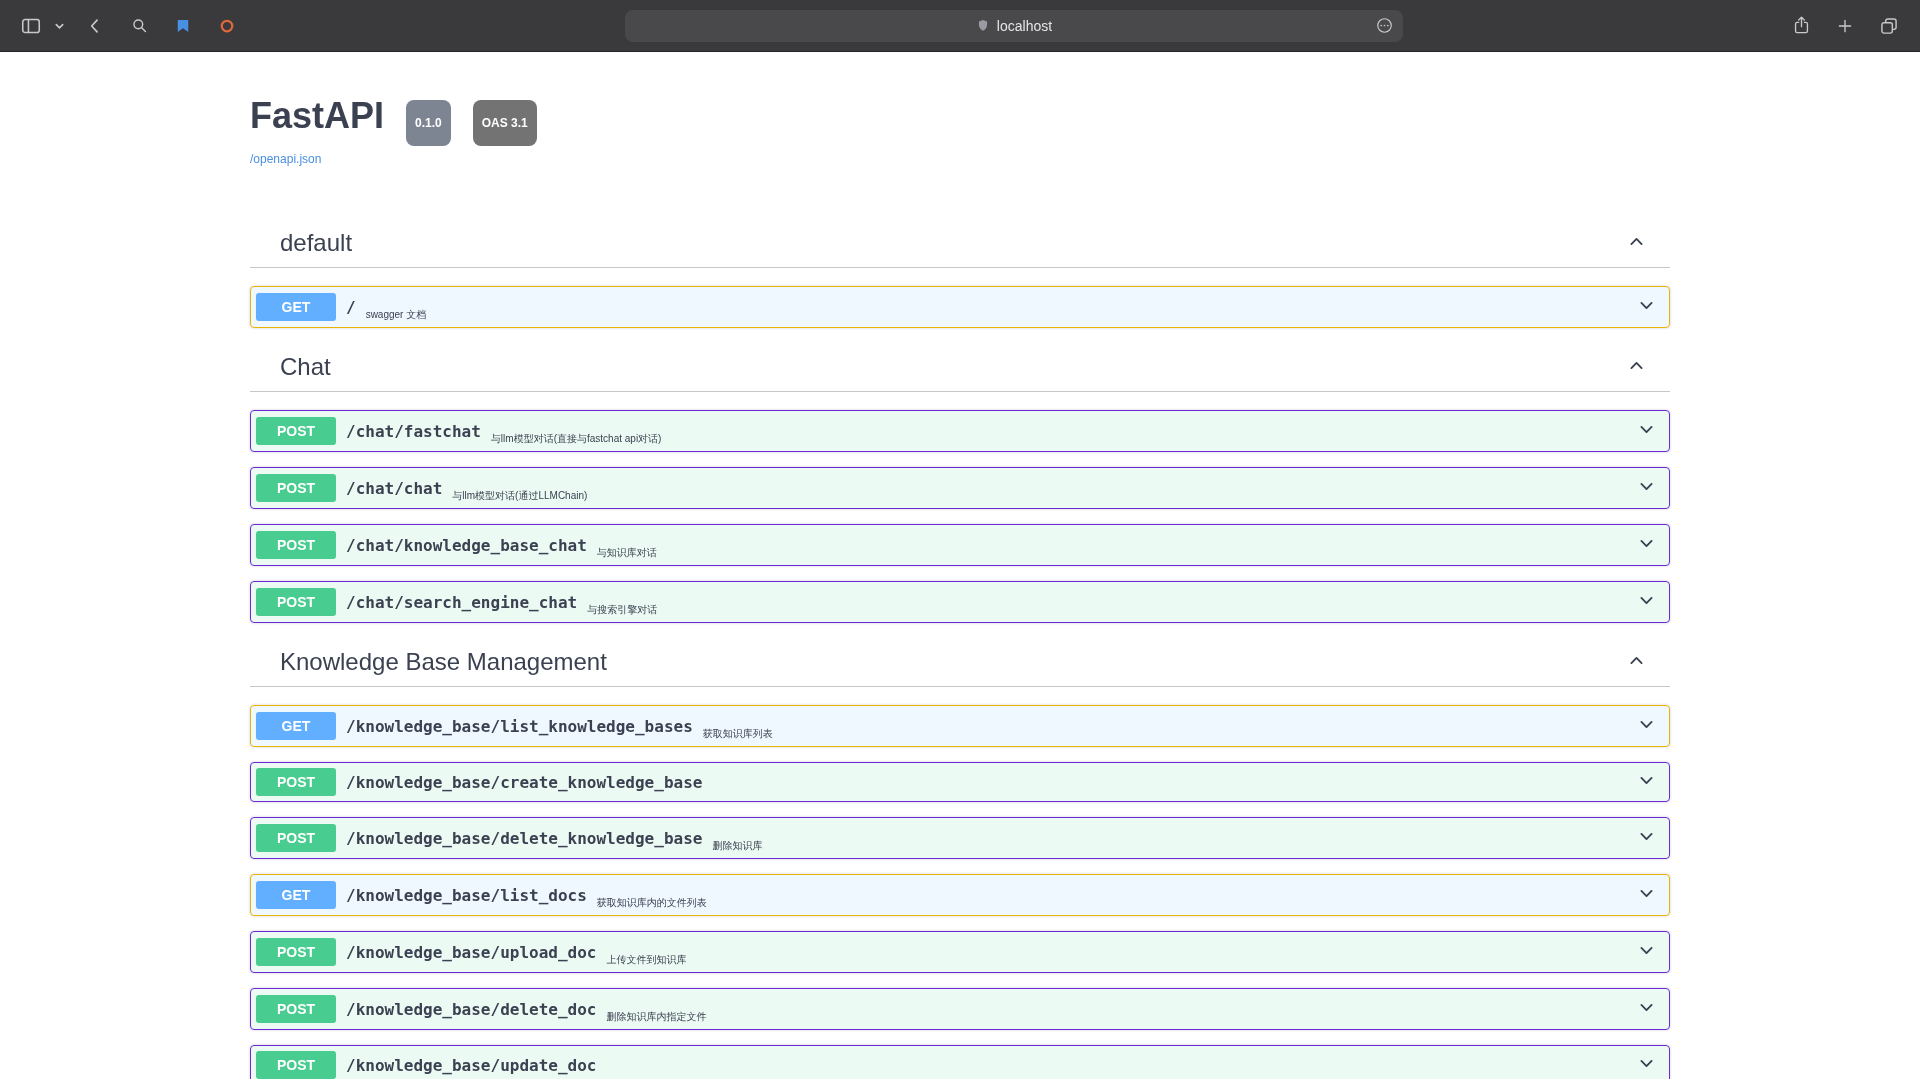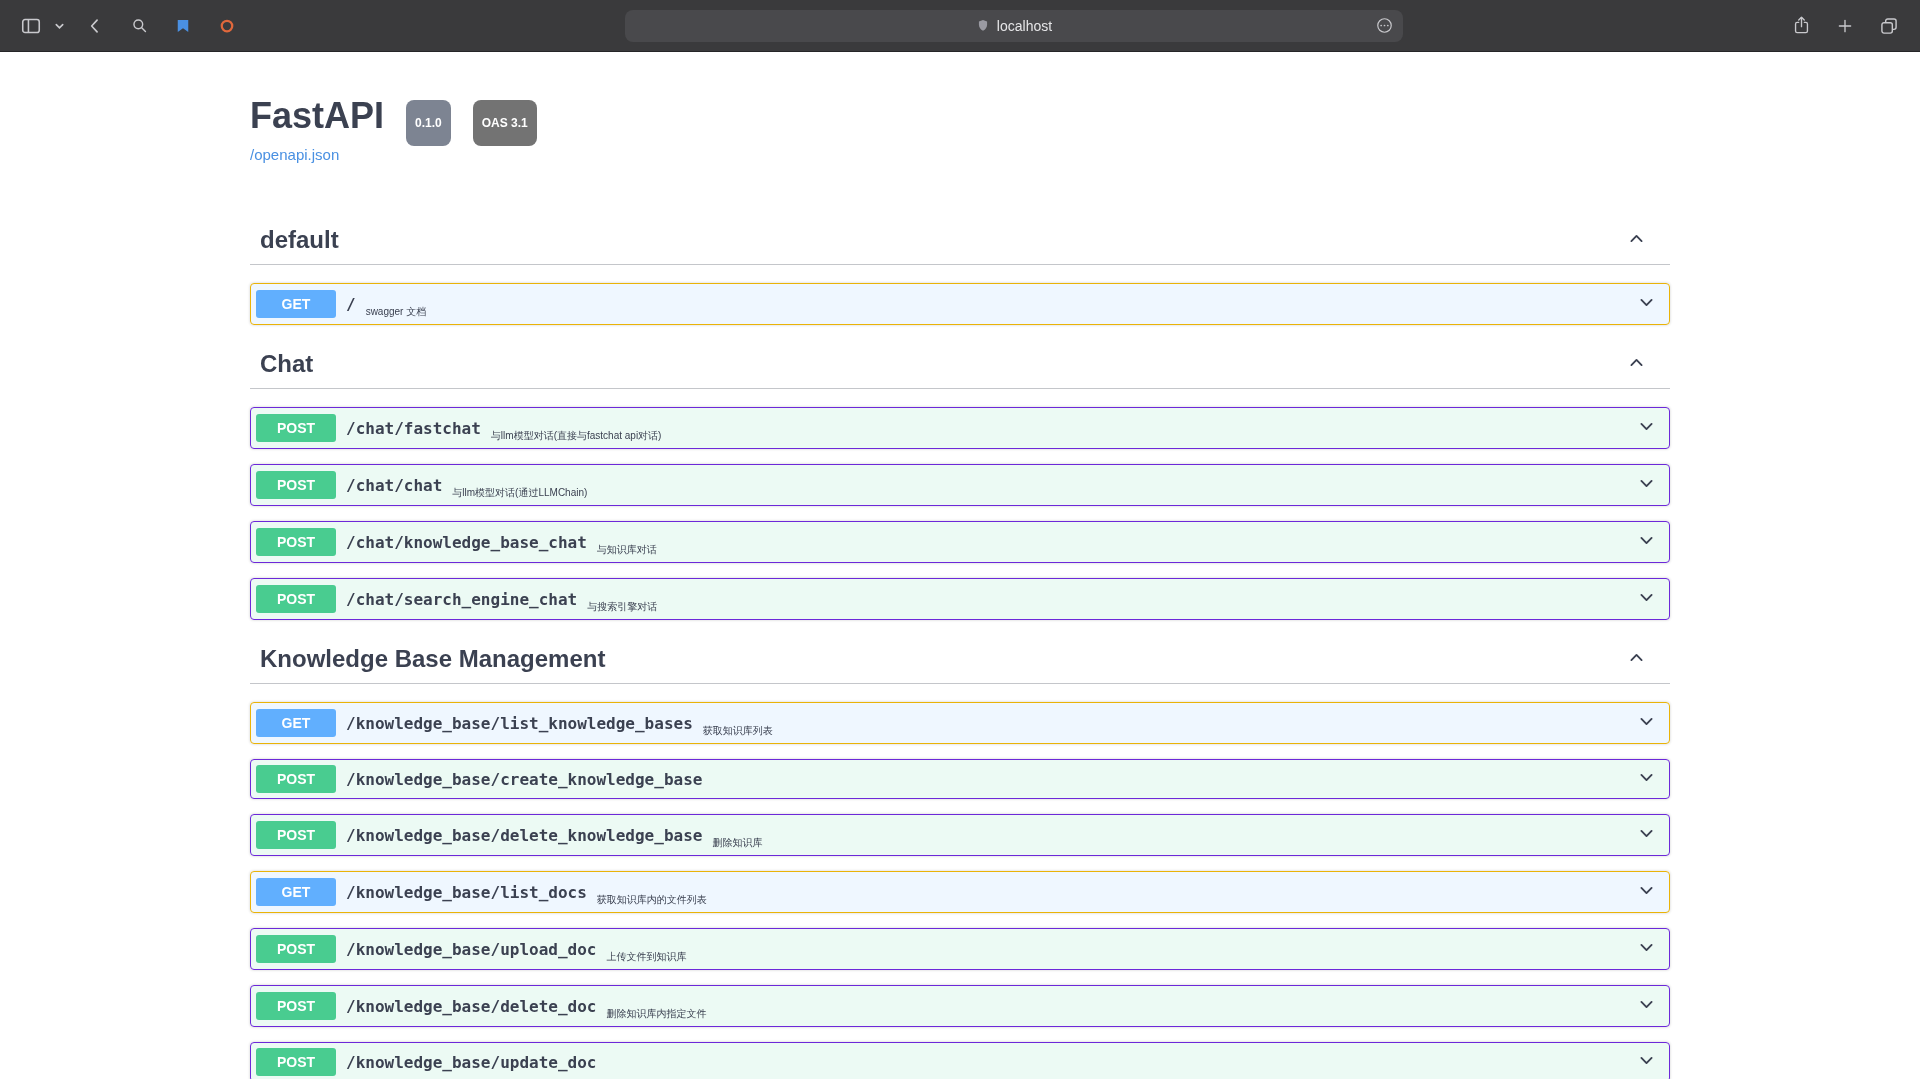--- a/index.html
+++ b/index.html
@@ -60,8 +60,8 @@
   .badge.version { background: #7d8492; }
   .badge.oas { background: #737373; }
   .spec-link {
-    display: inline-block; 
-    color: #4990e2; font-size: 15px; text-decoration: none; cursor: pointer;
+    display: inline-block; margin-top: 6px;
+    color: #4990e2; font-size: 12px; text-decoration: none; cursor: pointer;
   }
 
   .sections { margin-top: 52px; }

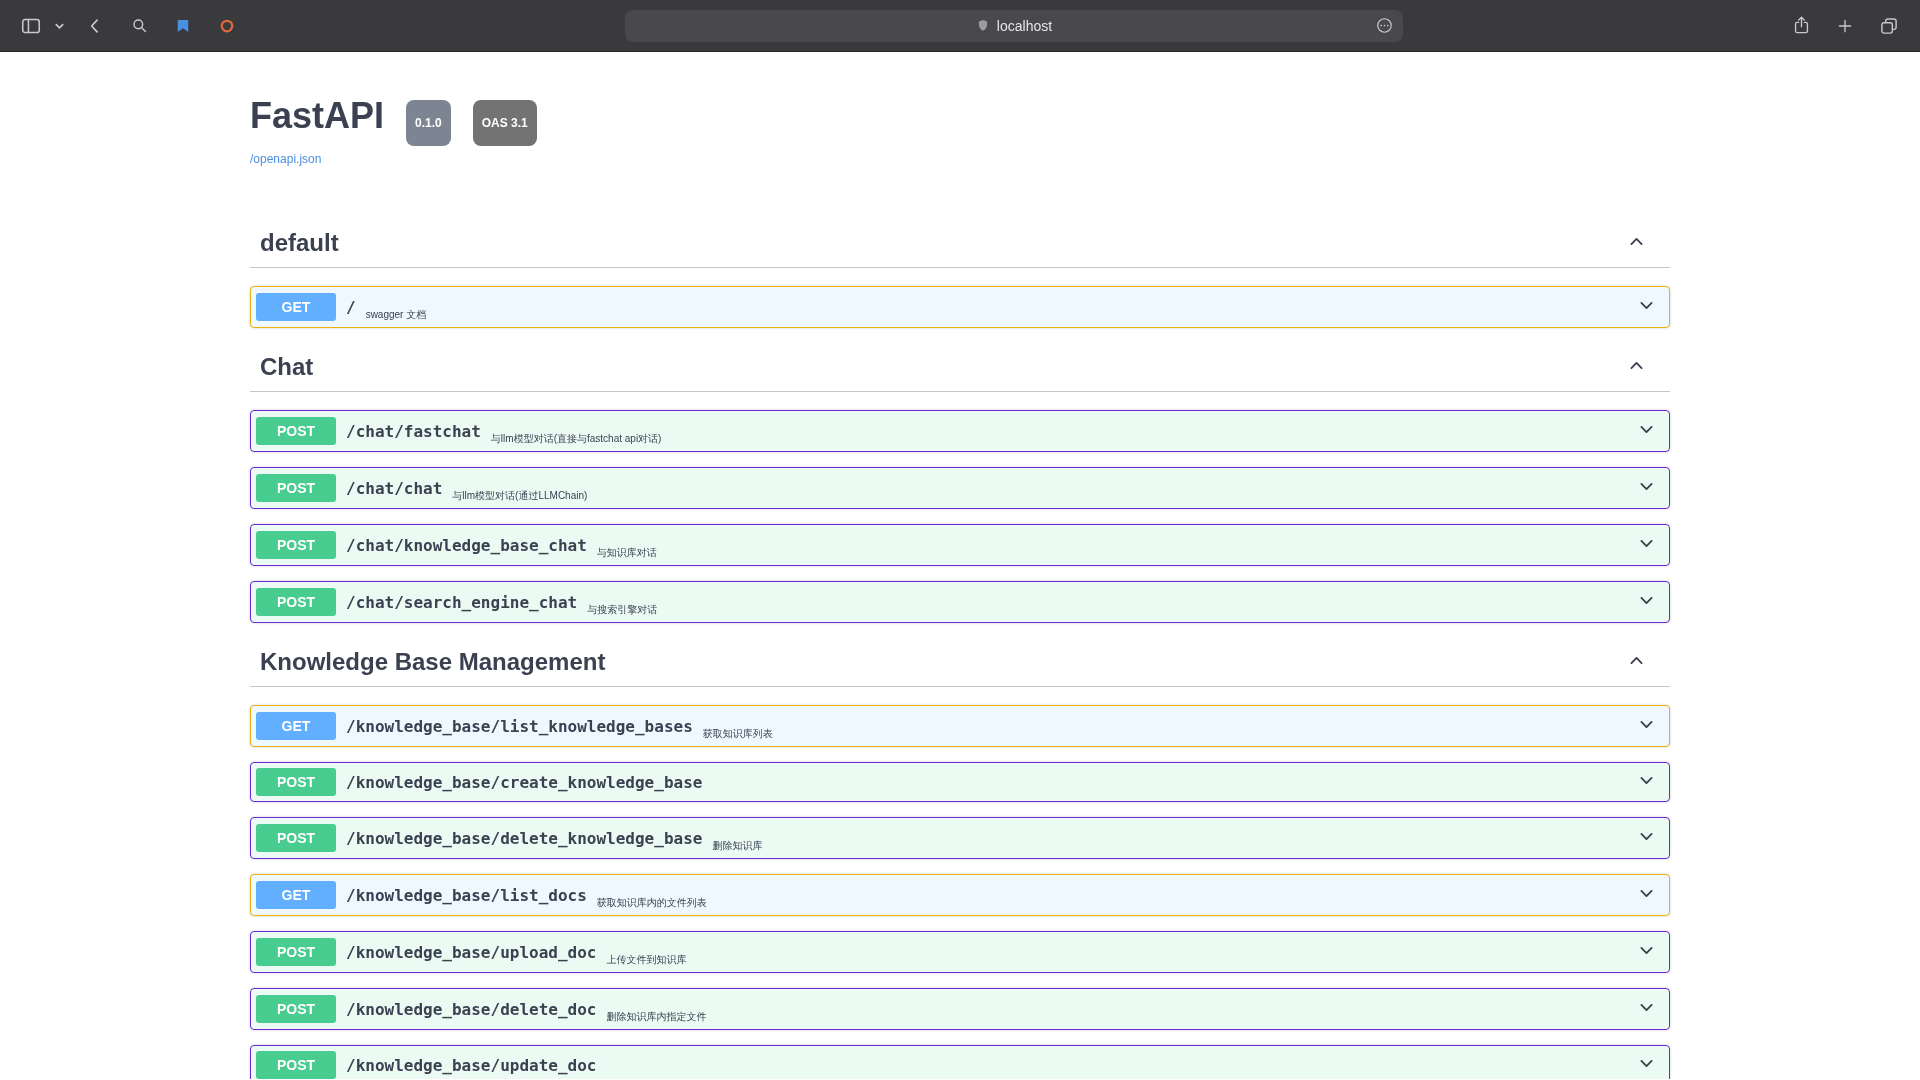--- a/index.html
+++ b/index.html
@@ -73,7 +73,7 @@
     margin-bottom: 18px;
     cursor: pointer;
   }
-  .section-title { color: #3b4151; font-size: 24px; font-weight: 700; }
+  .section-title { color: #3b4151; font-size: 24px; font-weight: 400; margin-left: 20px; }
   .chev-btn {
     background: none; border: none; color: #3b4151; cursor: pointer;
     display: flex; align-items: center; justify-content: center;

